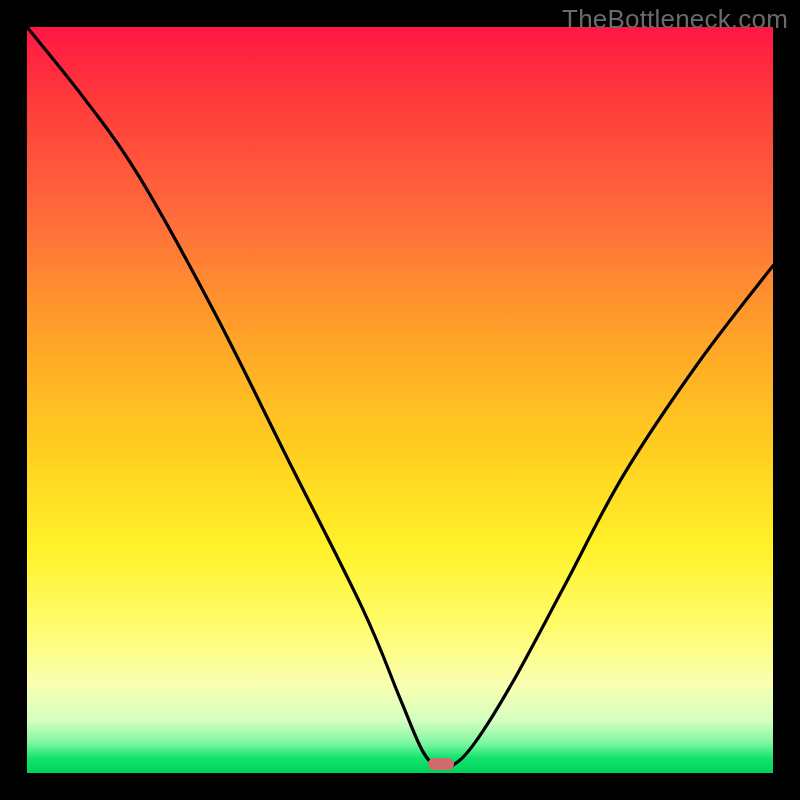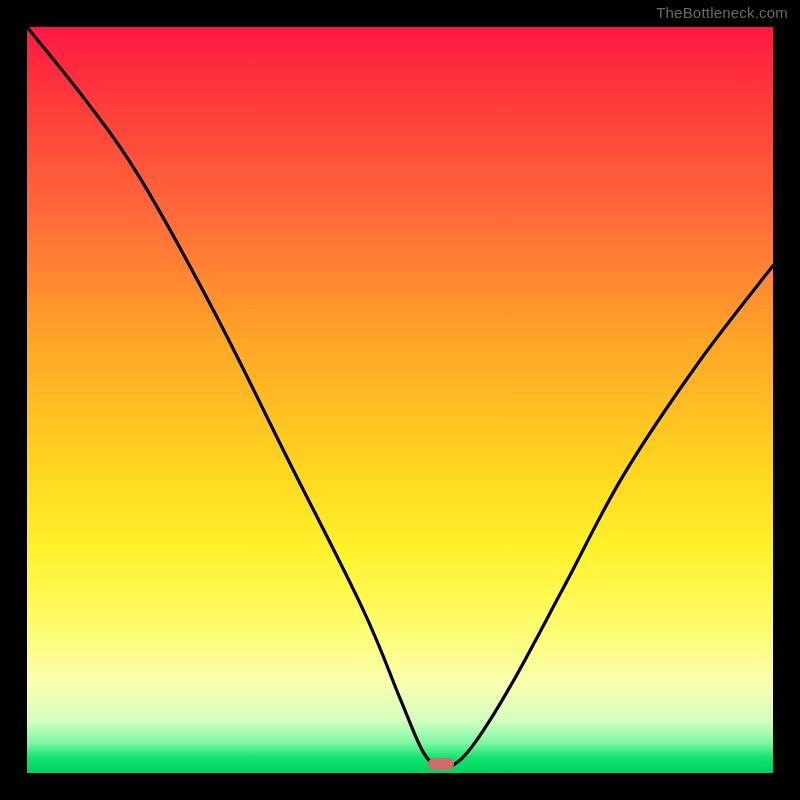--- a/index.html
+++ b/index.html
@@ -22,7 +22,7 @@
     top: 4px;
     right: 12px;
     color: #6a6a6a;
-    font-size: 15px;
+    font-size: 26px;
     font-weight: 500;
     letter-spacing: 0.2px;
     z-index: 5;

